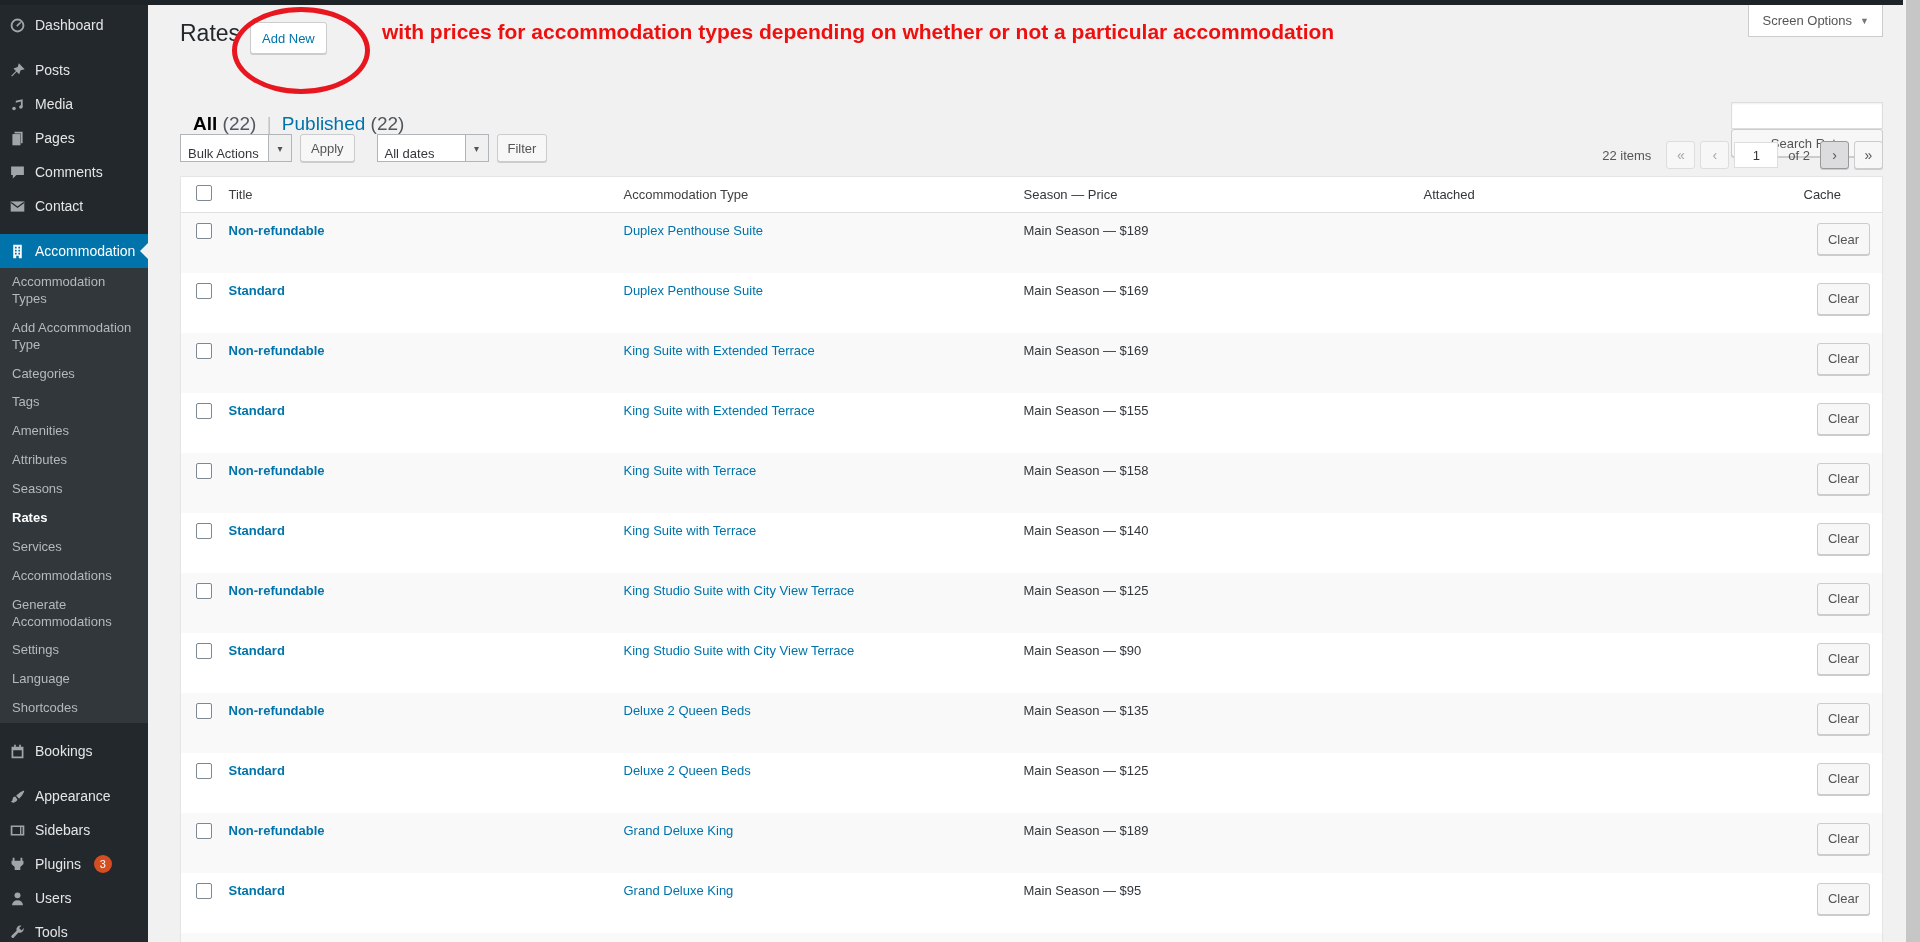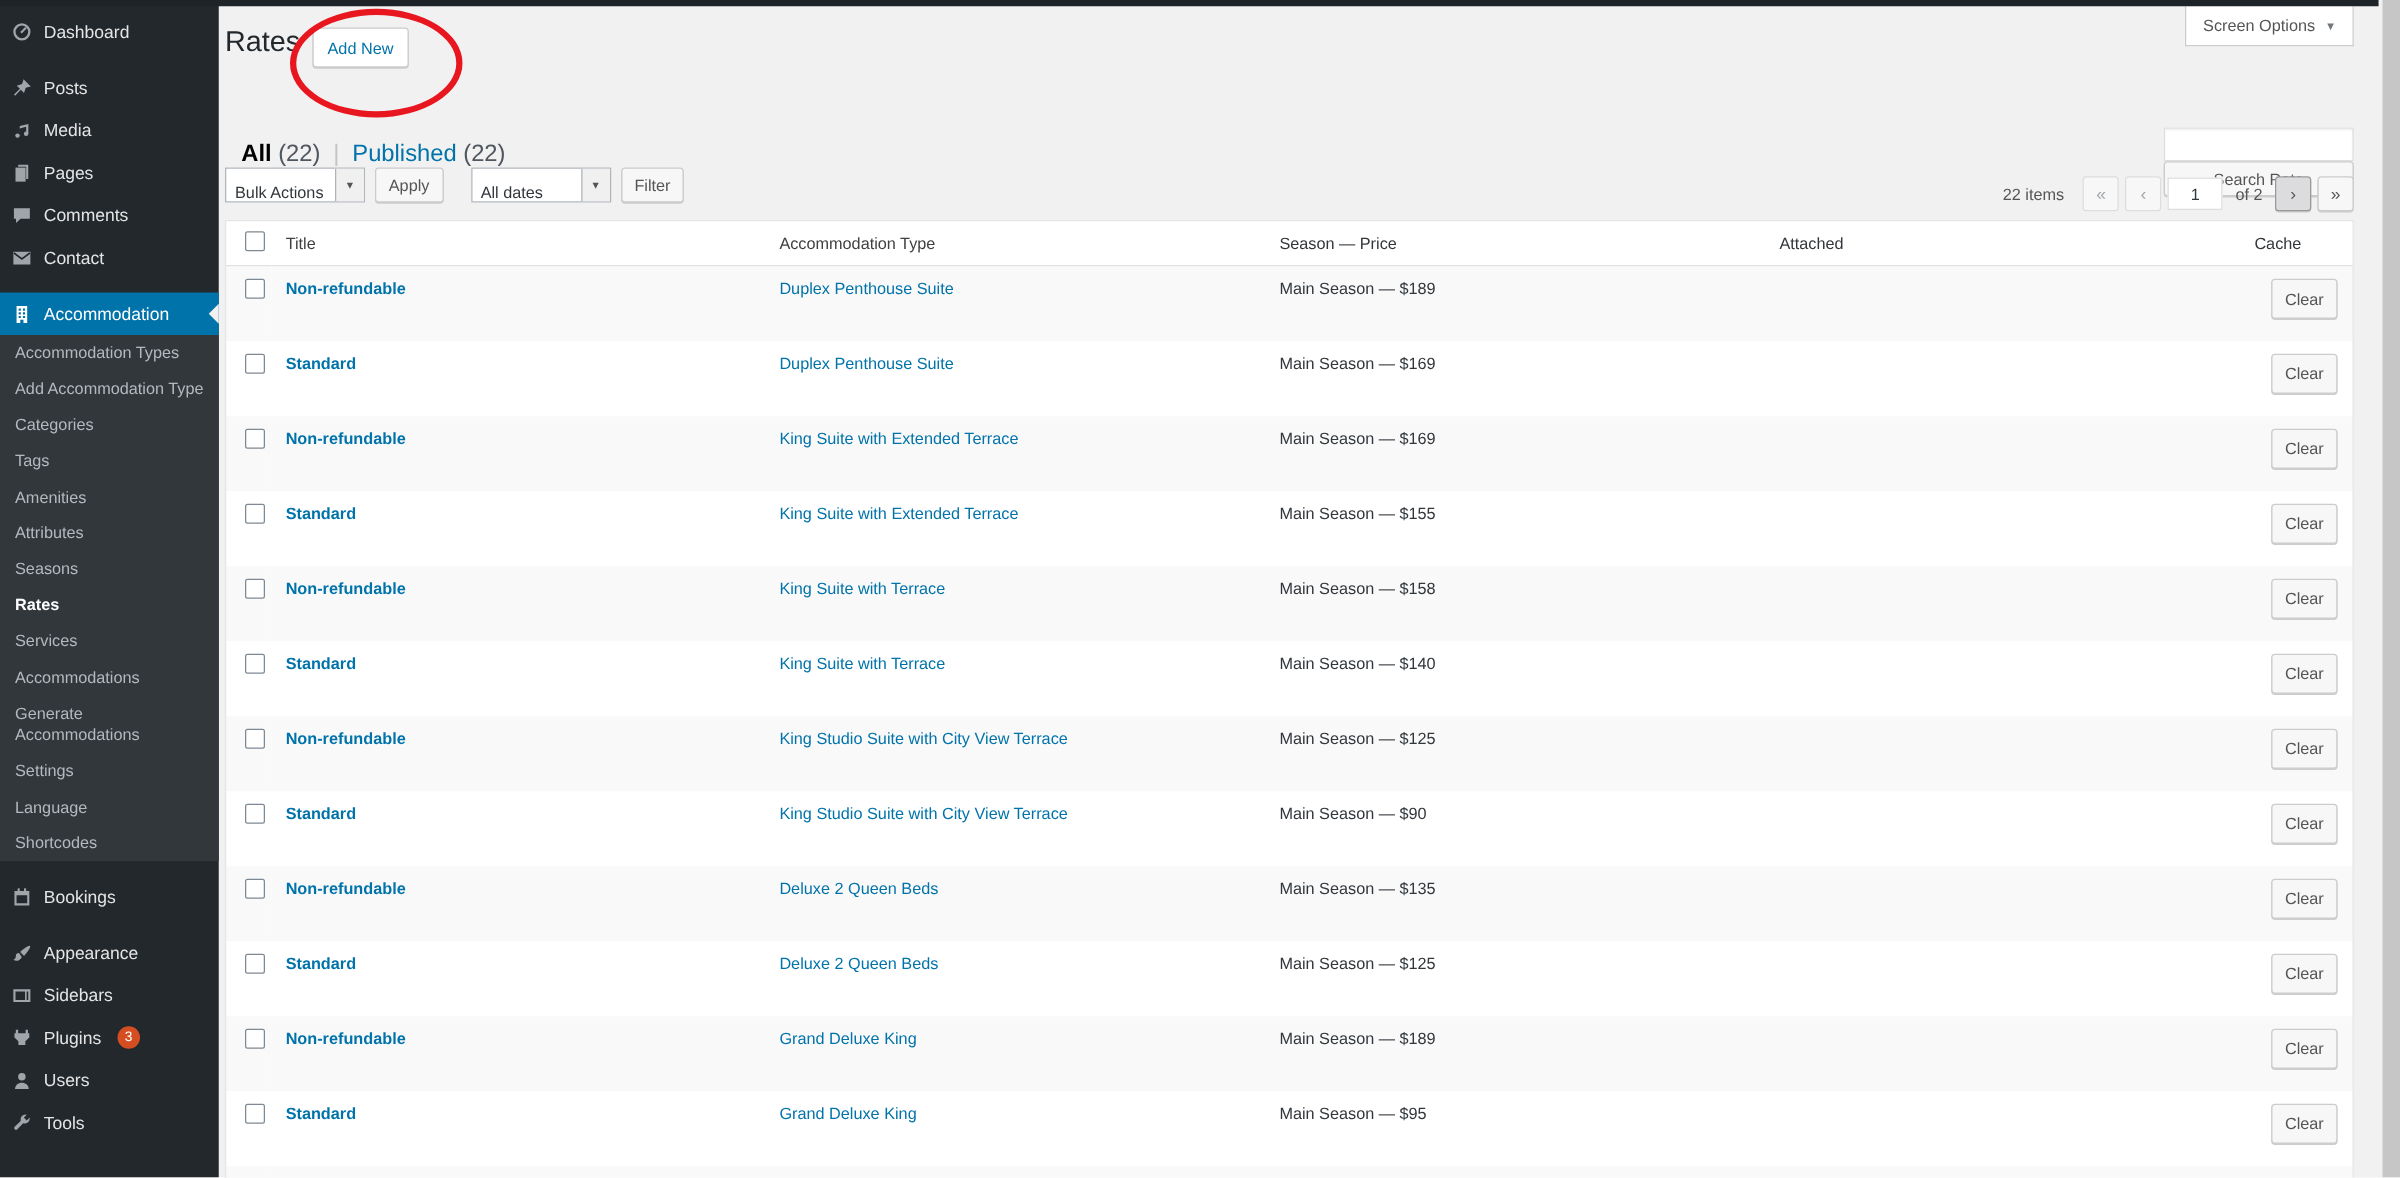--- a/index.html
+++ b/index.html
@@ -15,7 +15,7 @@
   .scrollbar{position:absolute;right:0;top:0;width:17px;height:942px;background:#f1f1f1;z-index:40;}
   .scrollbar .thumb{position:absolute;left:3px;right:0;top:0;bottom:0;background:#c6c6c6;}
   
-  .sidebar{position:absolute;left:0;top:0;width:175px;height:942px;background:#23282d;z-index:20;
+  .sidebar{position:absolute;left:0;top:0;width:148px;height:942px;background:#23282d;z-index:20;
     color:#eee;}
   .sidebar ul{list-style:none;margin:0;padding:0;}
   .menu-item{display:flex;align-items:center;gap:9px;padding:8px 8px;font-size:14px;color:#e5e5e5;cursor:pointer;}

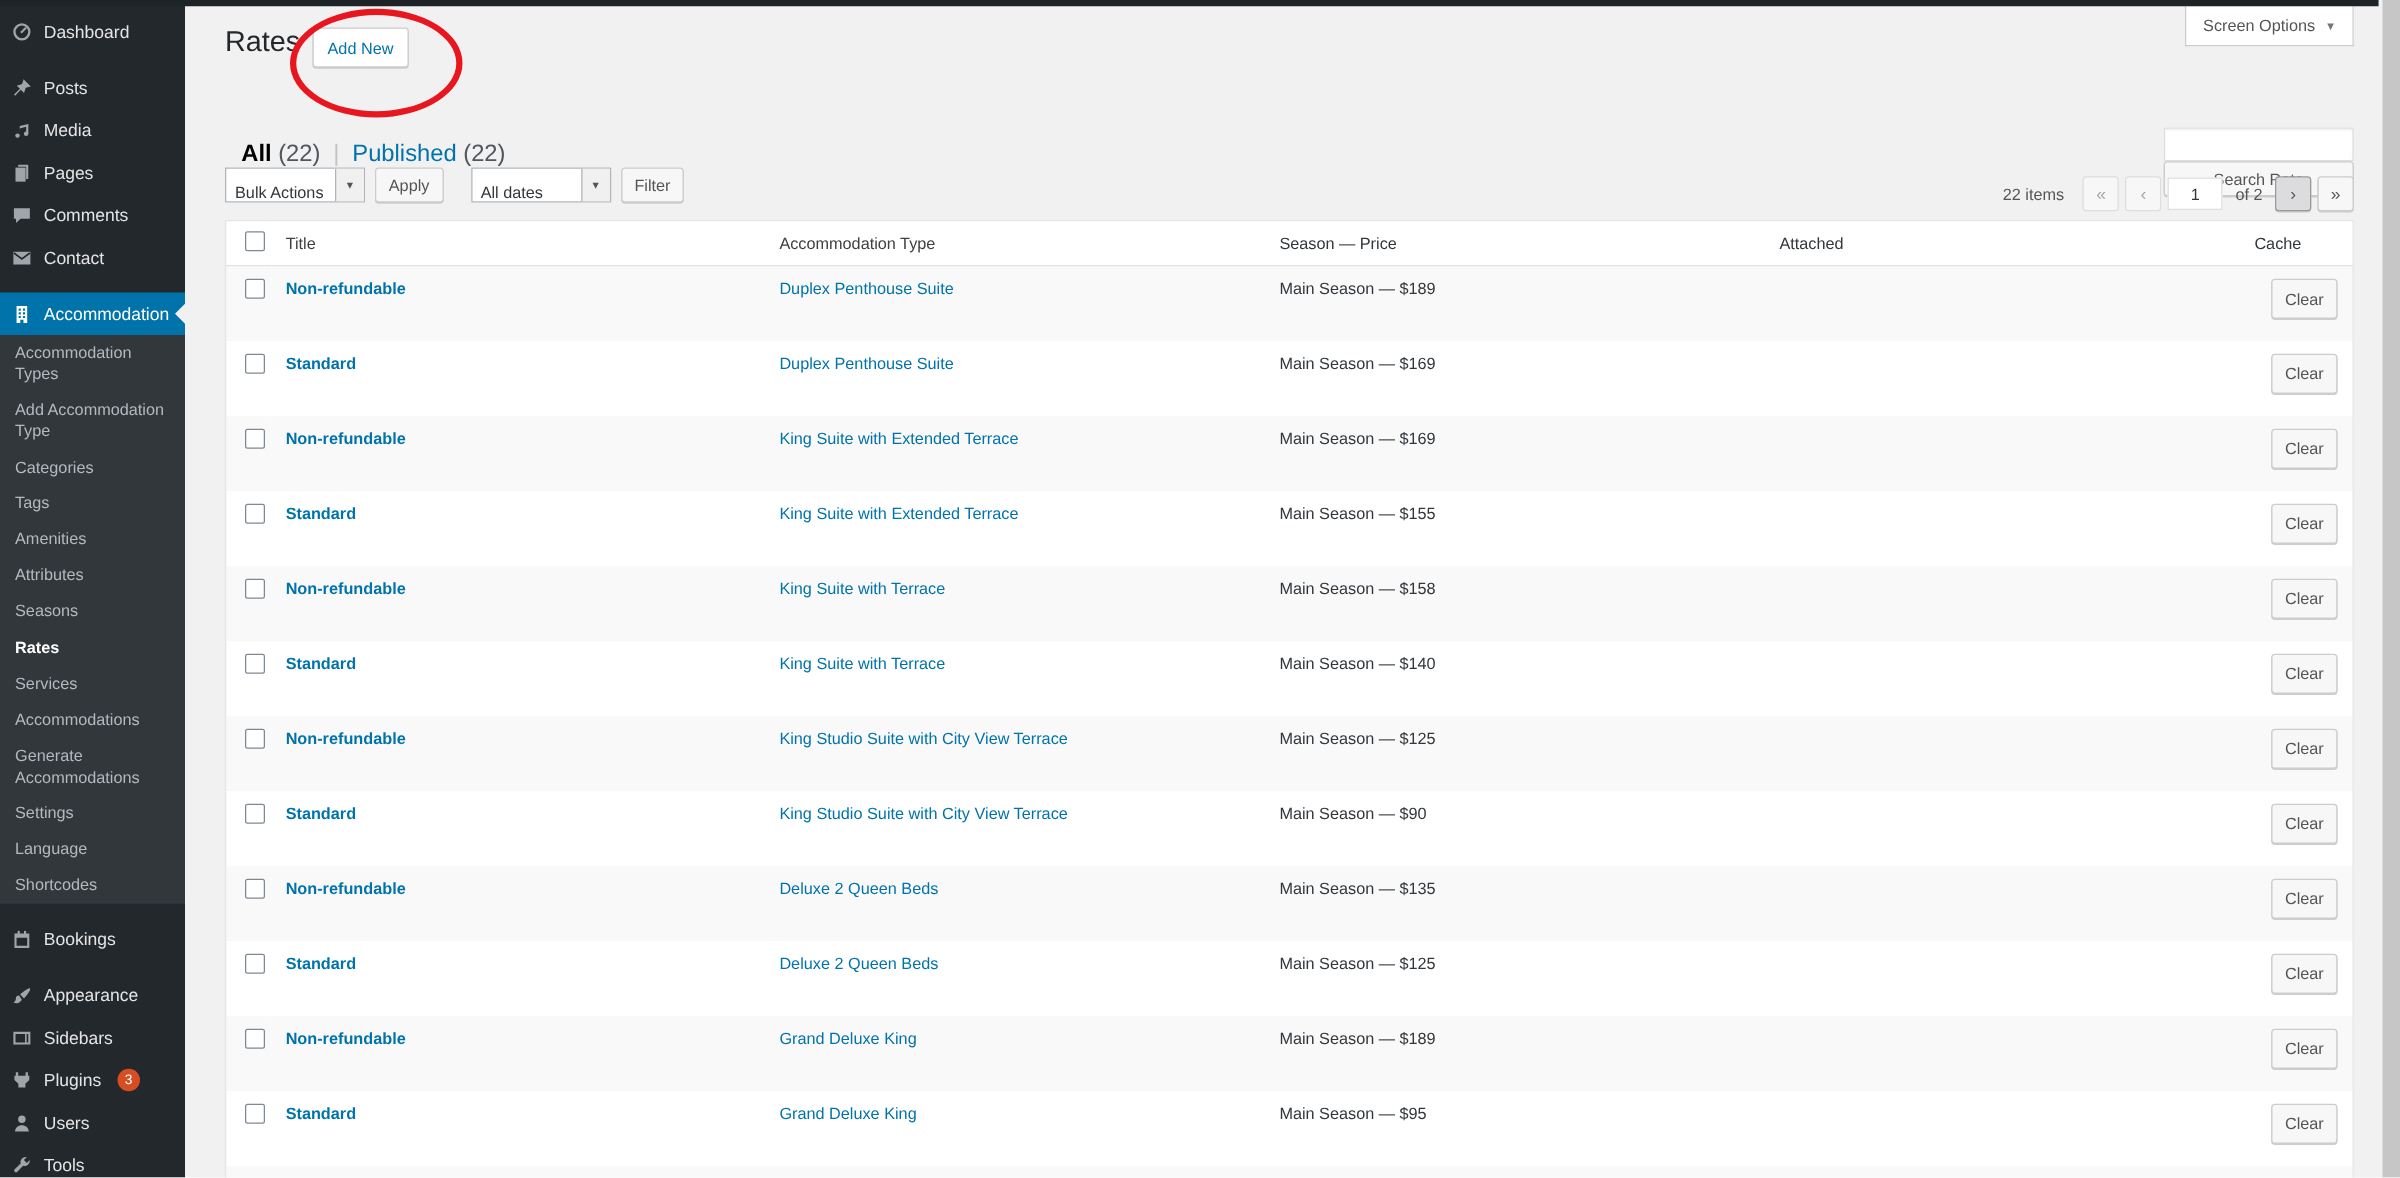--- a/index.html
+++ b/index.html
@@ -237,6 +237,7 @@
   <button class="add-new">Add New</button>
   <div class="red-circle" style="border-color: rgb(232, 22, 30);"></div>
   <div class="annotation" id="annotation" style="color: rgb(238, 15, 15);">
+      <div>with prices for accommodation types depending on whether or not a particular accommodation</div>
     </div>
 
   <div class="screen-options">

